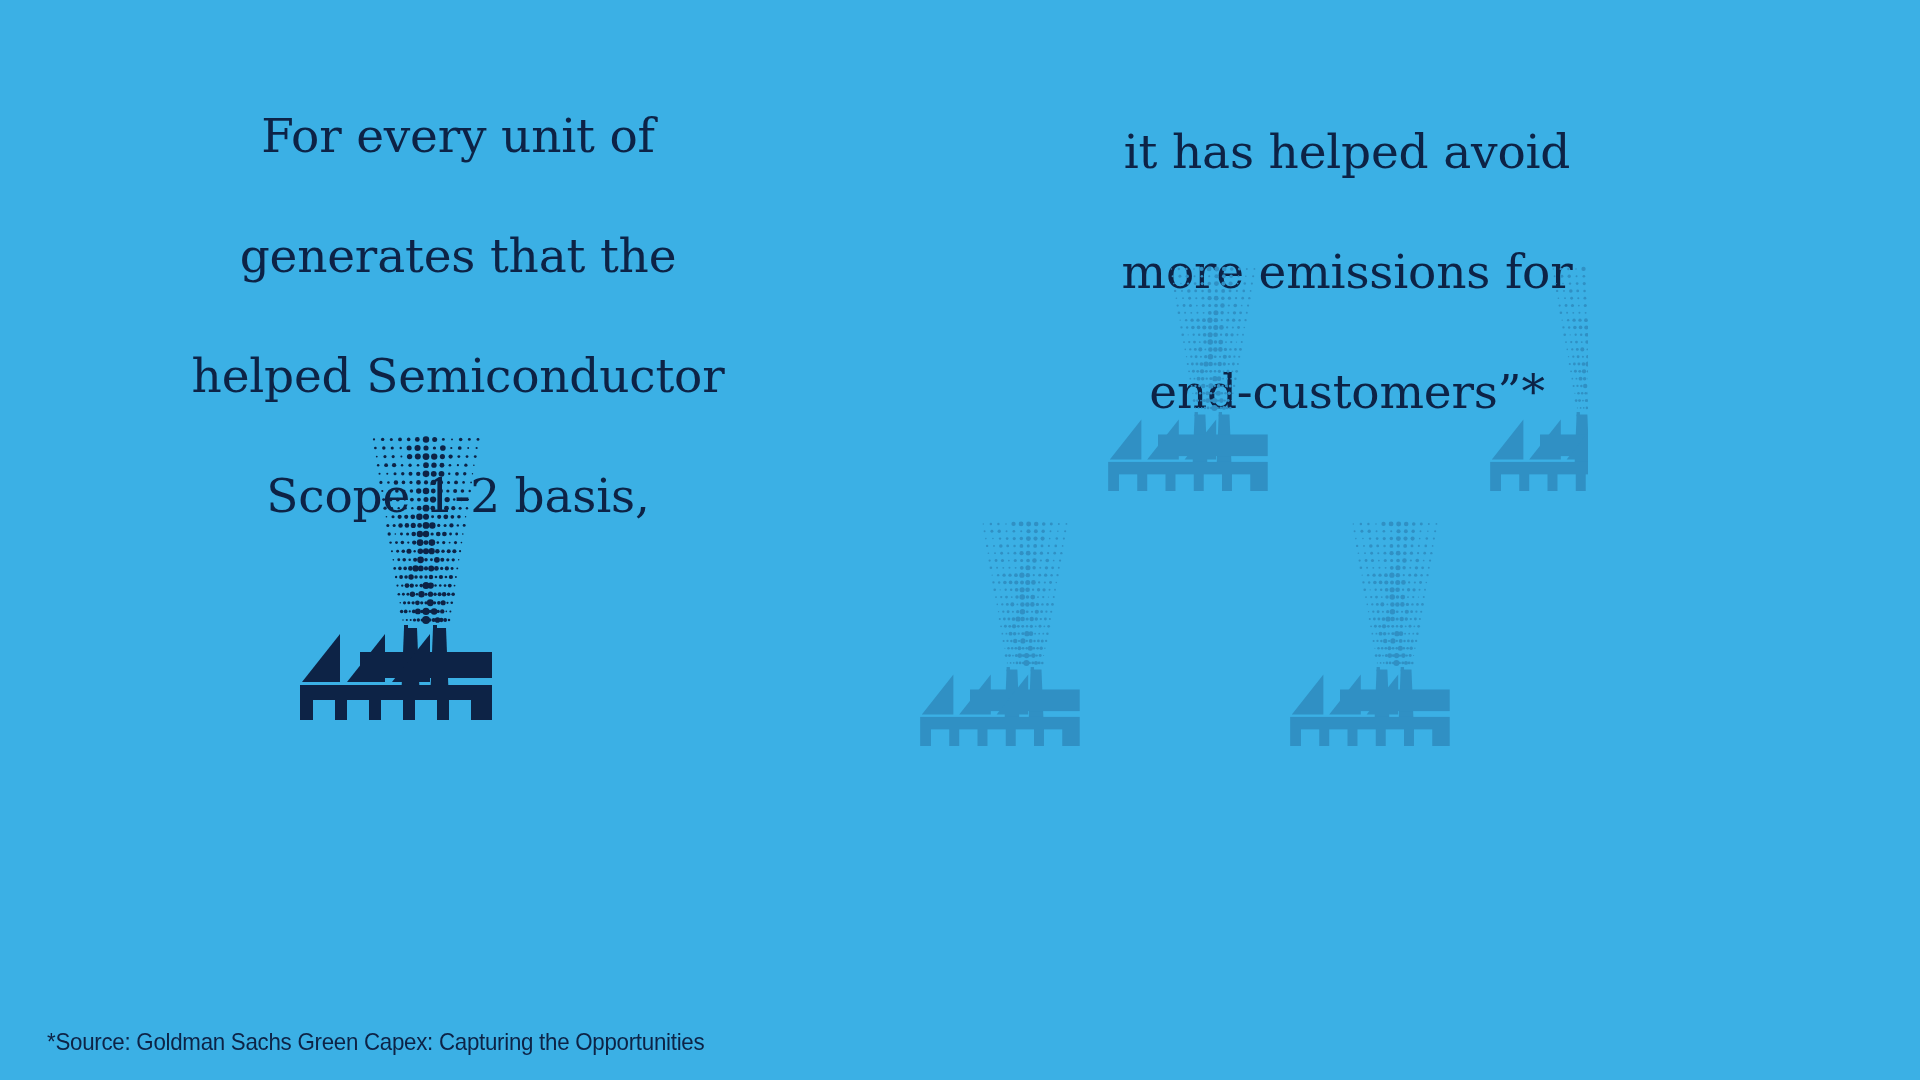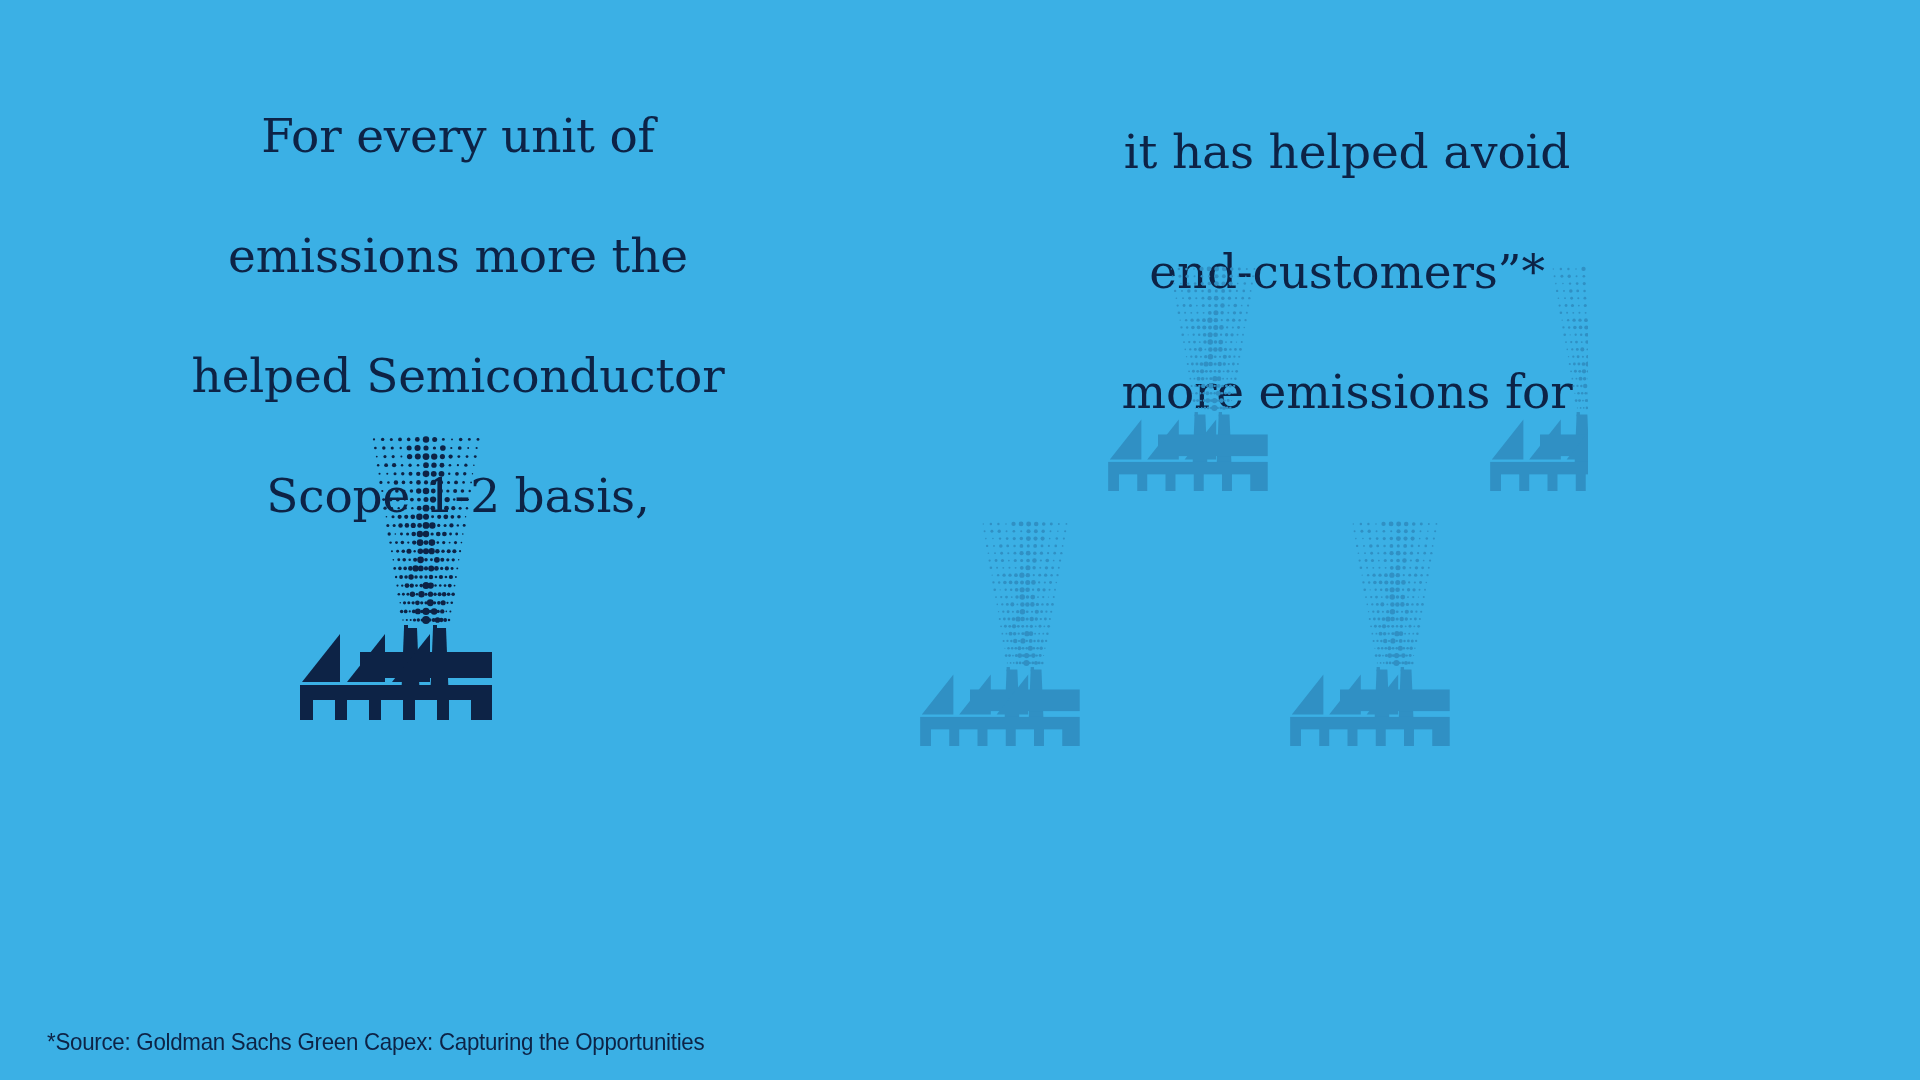--- a/index.html
+++ b/index.html
@@ -90,7 +90,7 @@
 
   <div id="headline-left" class="headline">
     <span class="hl-line">For every unit of</span>
-    <span class="hl-line">emissions more the</span>
+    <span class="hl-line">generates that the</span>
     <span class="hl-line">helped Semiconductor</span>
     <span class="hl-line">Scope 1-2 basis,</span>
   </div>

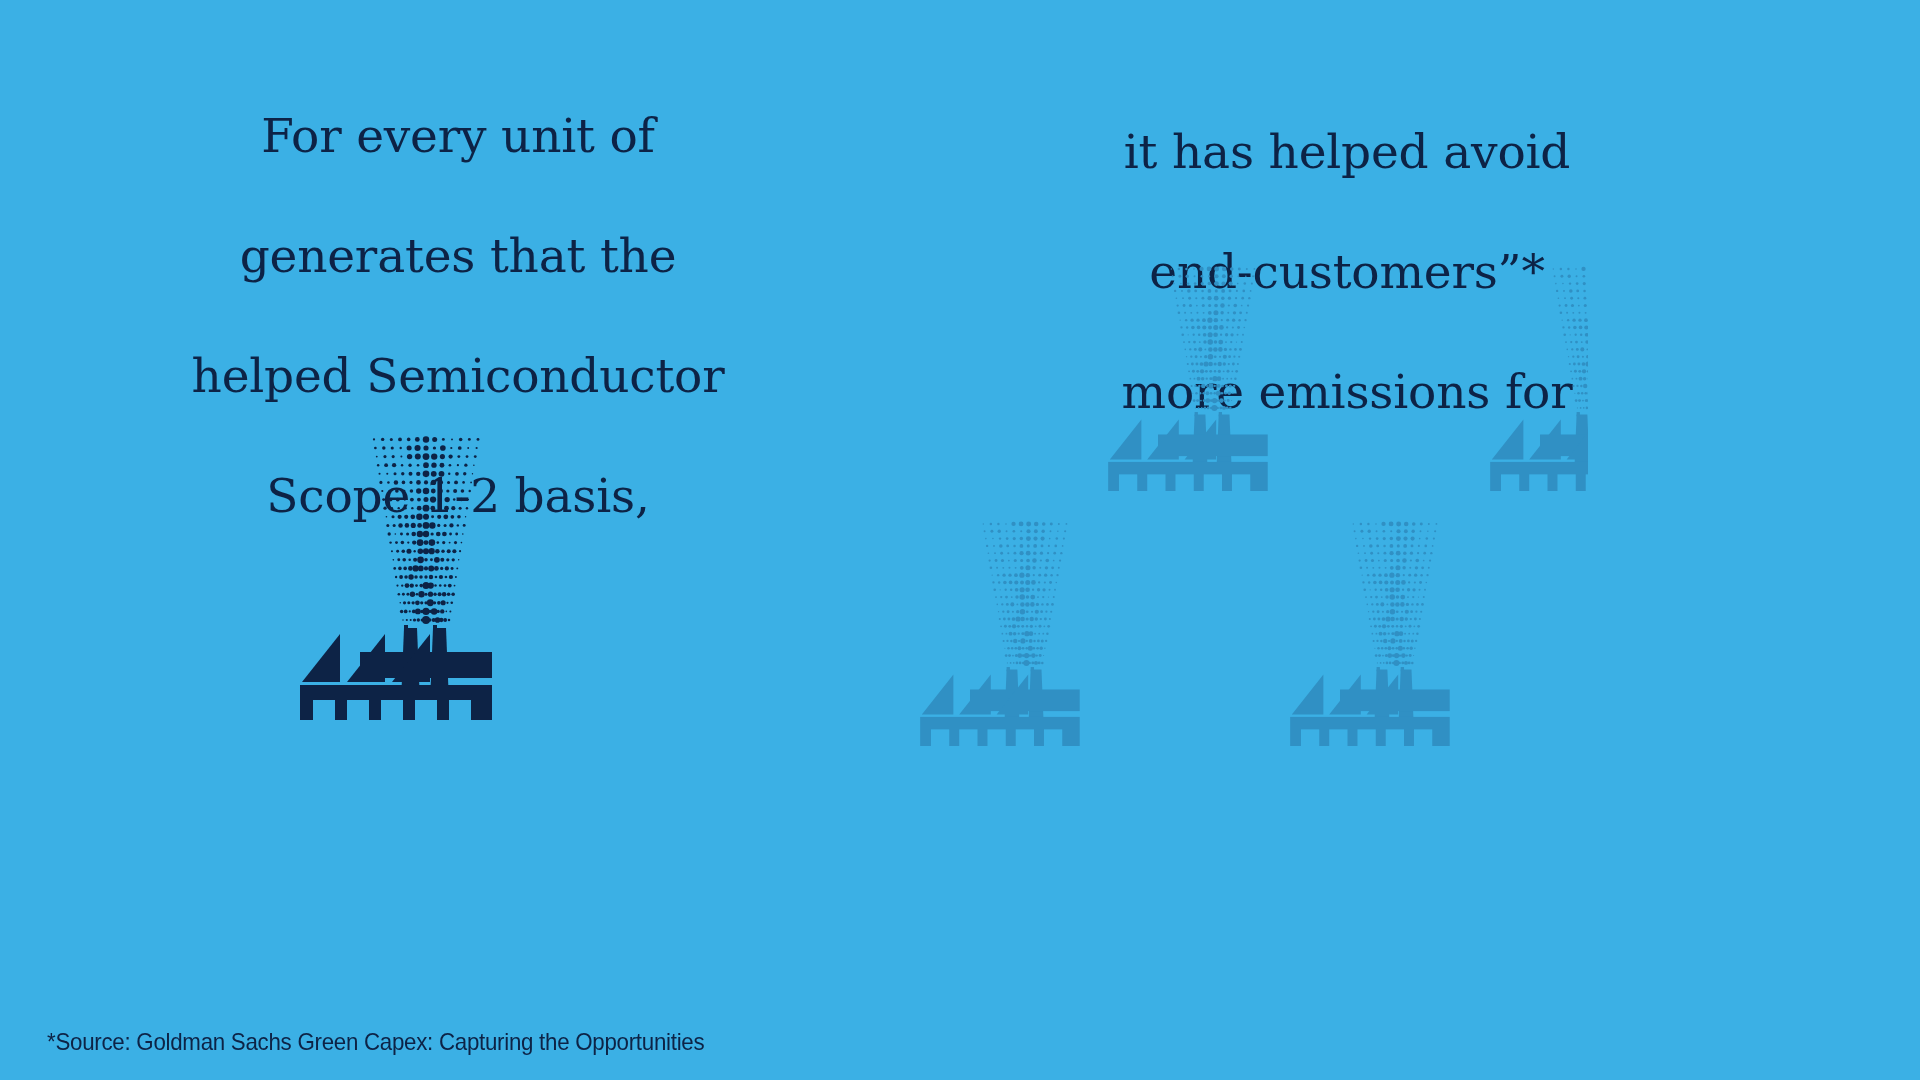--- a/index.html
+++ b/index.html
@@ -97,8 +97,8 @@
 
   <div id="headline-right" class="headline">
     <span class="hl-line">it has helped avoid</span>
+    <span class="hl-line">more emissions for</span>
     <span class="hl-line">end-customers”*</span>
-    <span class="hl-line">more emissions for</span>
   </div>
 
   <div id="badge-5x">5x</div>

